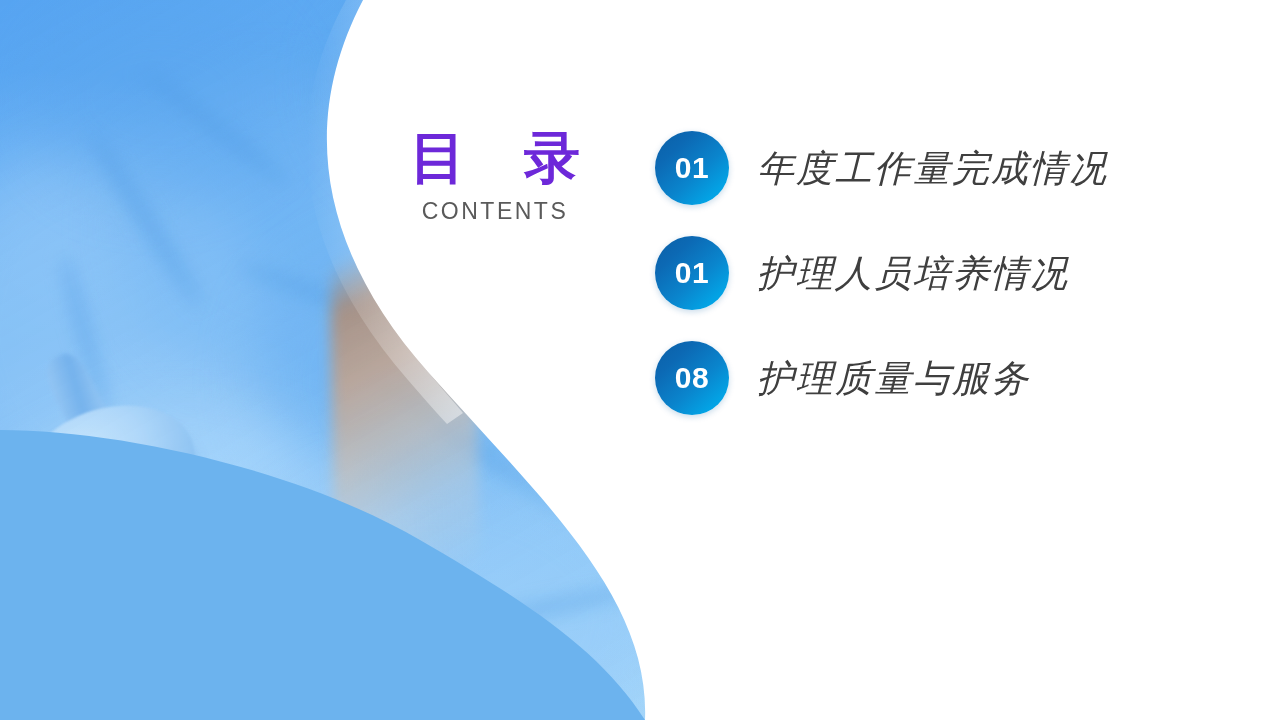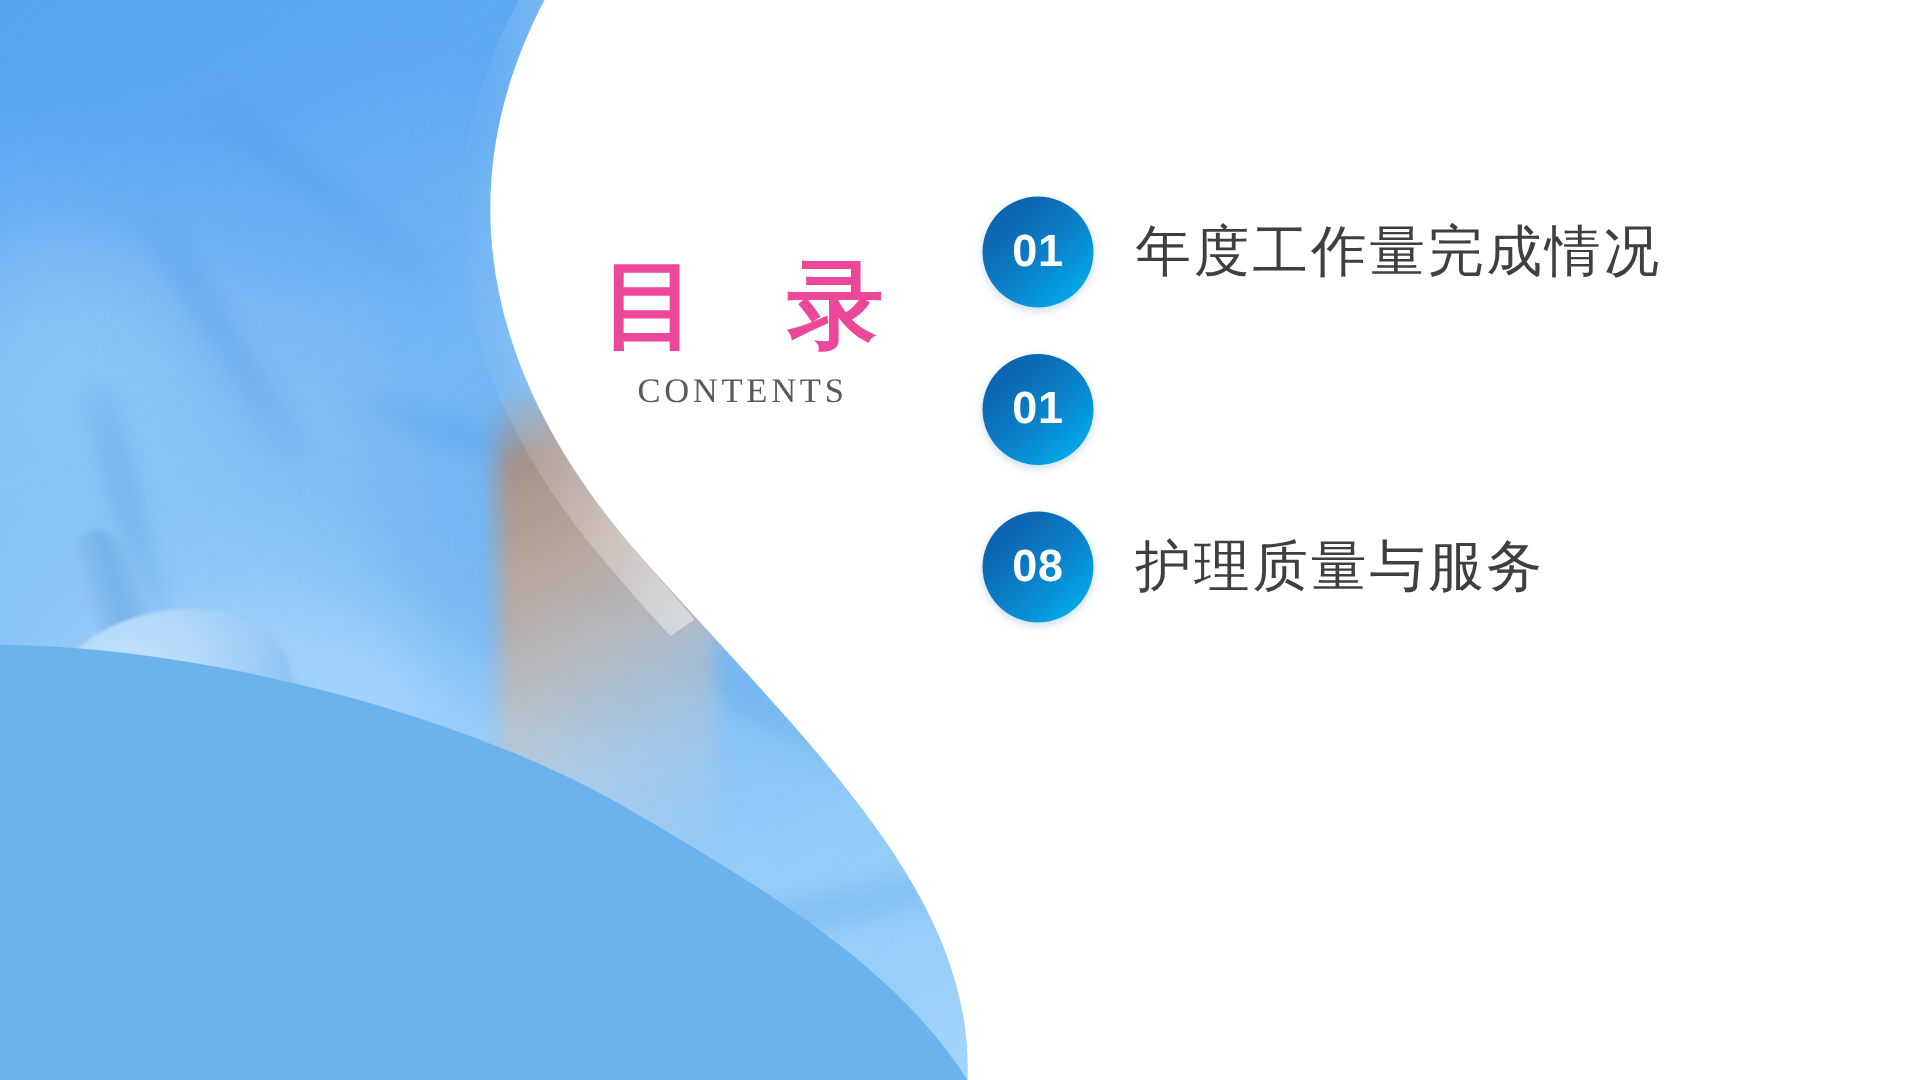--- a/index.html
+++ b/index.html
@@ -125,14 +125,13 @@
   }
   .title-cn {
     font-family:"Liberation Serif", serif;
-    font-size:64px;
+    font-size:56px;
     font-weight:700;
-    color:#ec4899;
+    color:#6d28d9;
     letter-spacing:22px;
     line-height:1;
     text-indent:22px;
     white-space:nowrap;
-    margin-top:42px;
   }
   .title-en {
     margin-top:12px;

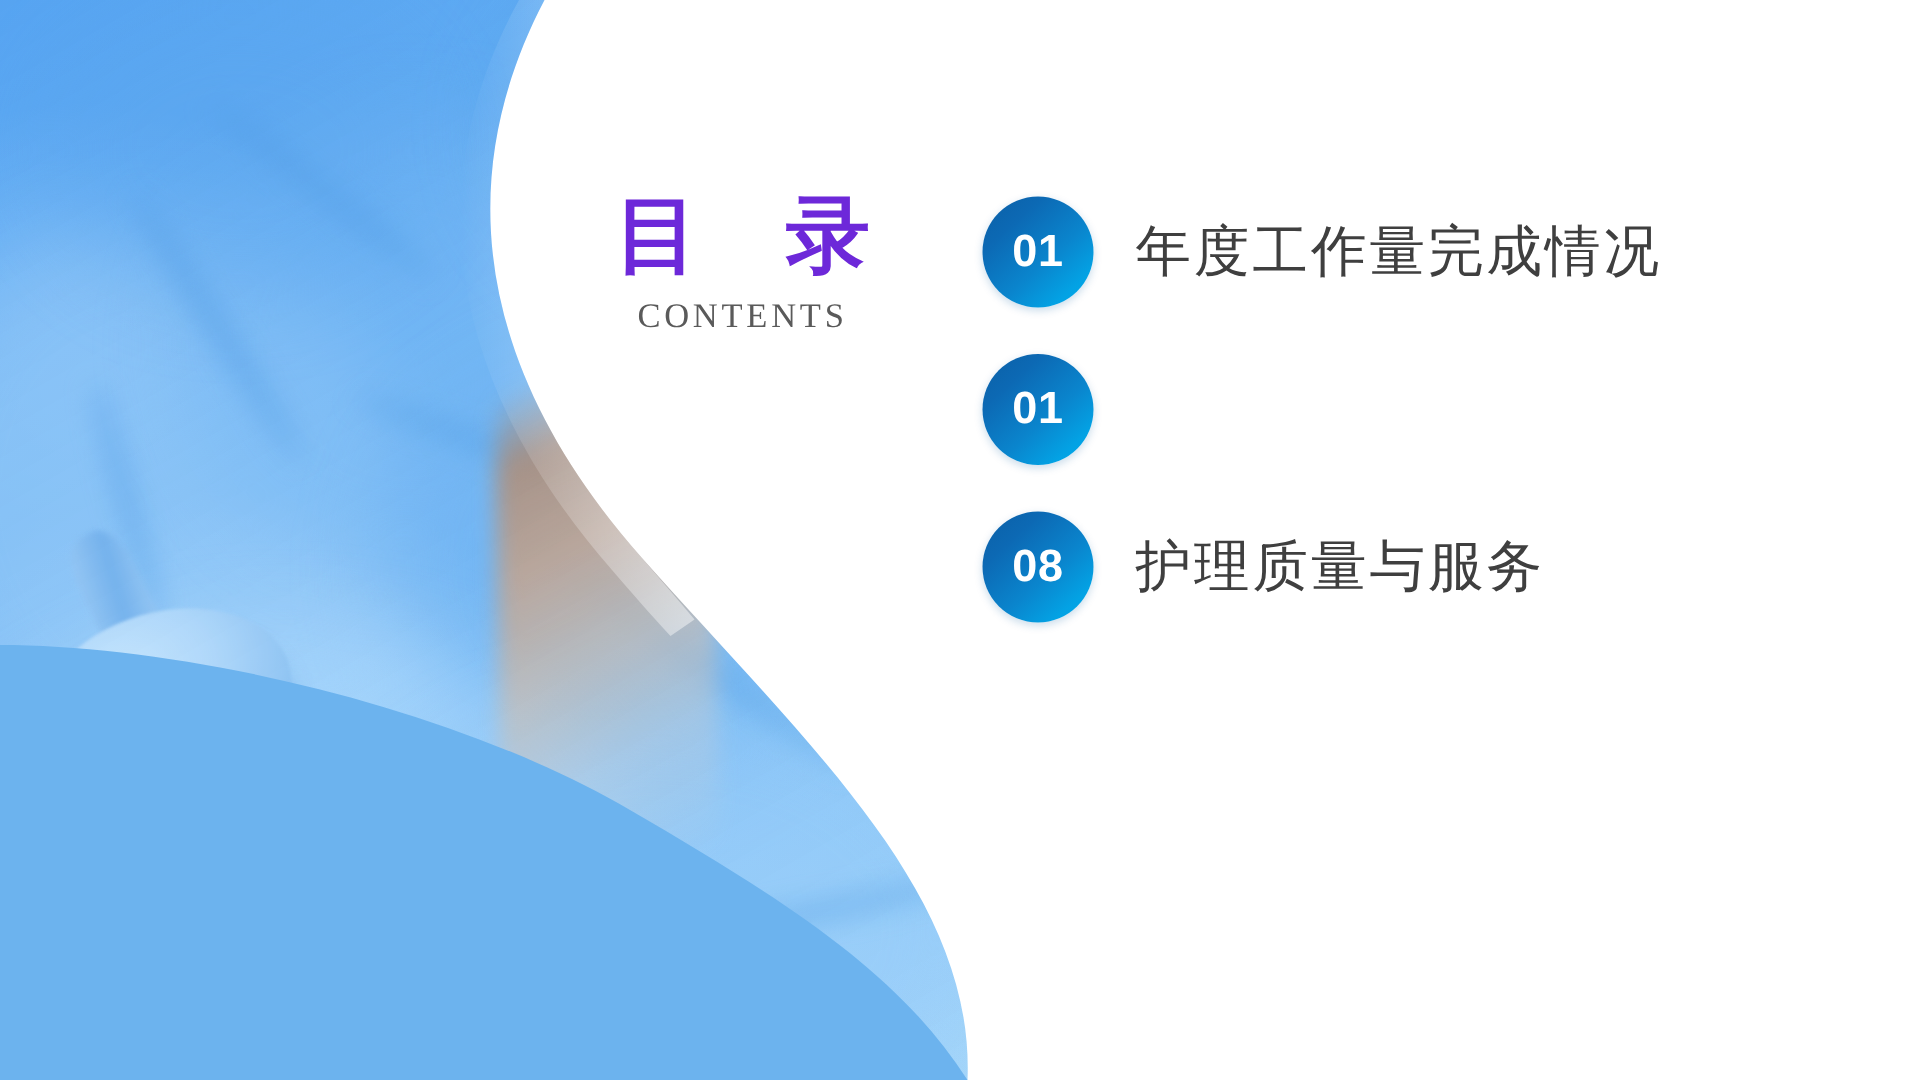--- a/index.html
+++ b/index.html
@@ -181,6 +181,7 @@
     letter-spacing:2px;
     white-space:nowrap;
     line-height:1;
+    font-style:italic;
   }
 </style>
 </head>

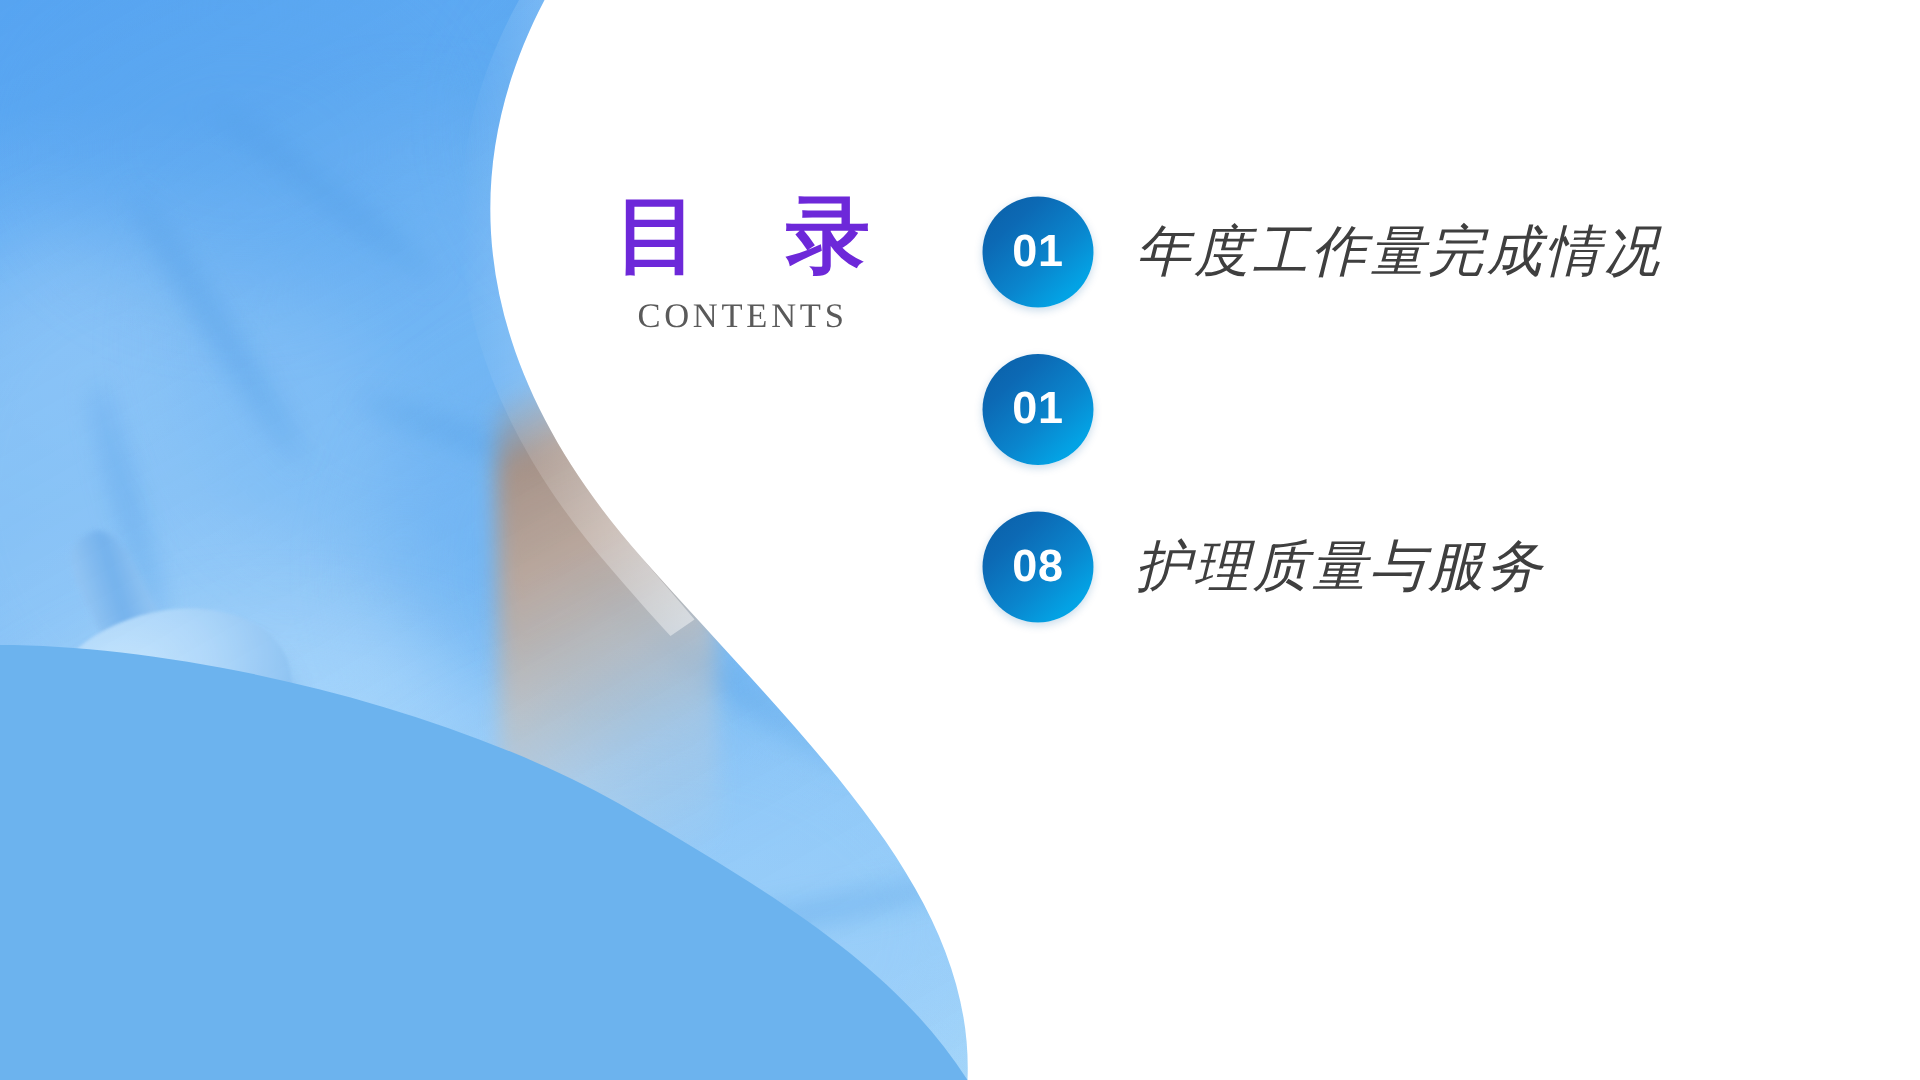--- a/index.html
+++ b/index.html
@@ -135,7 +135,7 @@
   }
   .title-en {
     margin-top:12px;
-    font-family:Liberation Serif, serif;
+    font-family:Liberation Sans, sans-serif;
     font-size:23px;
     color:#5a5a5a;
     letter-spacing:2.5px;

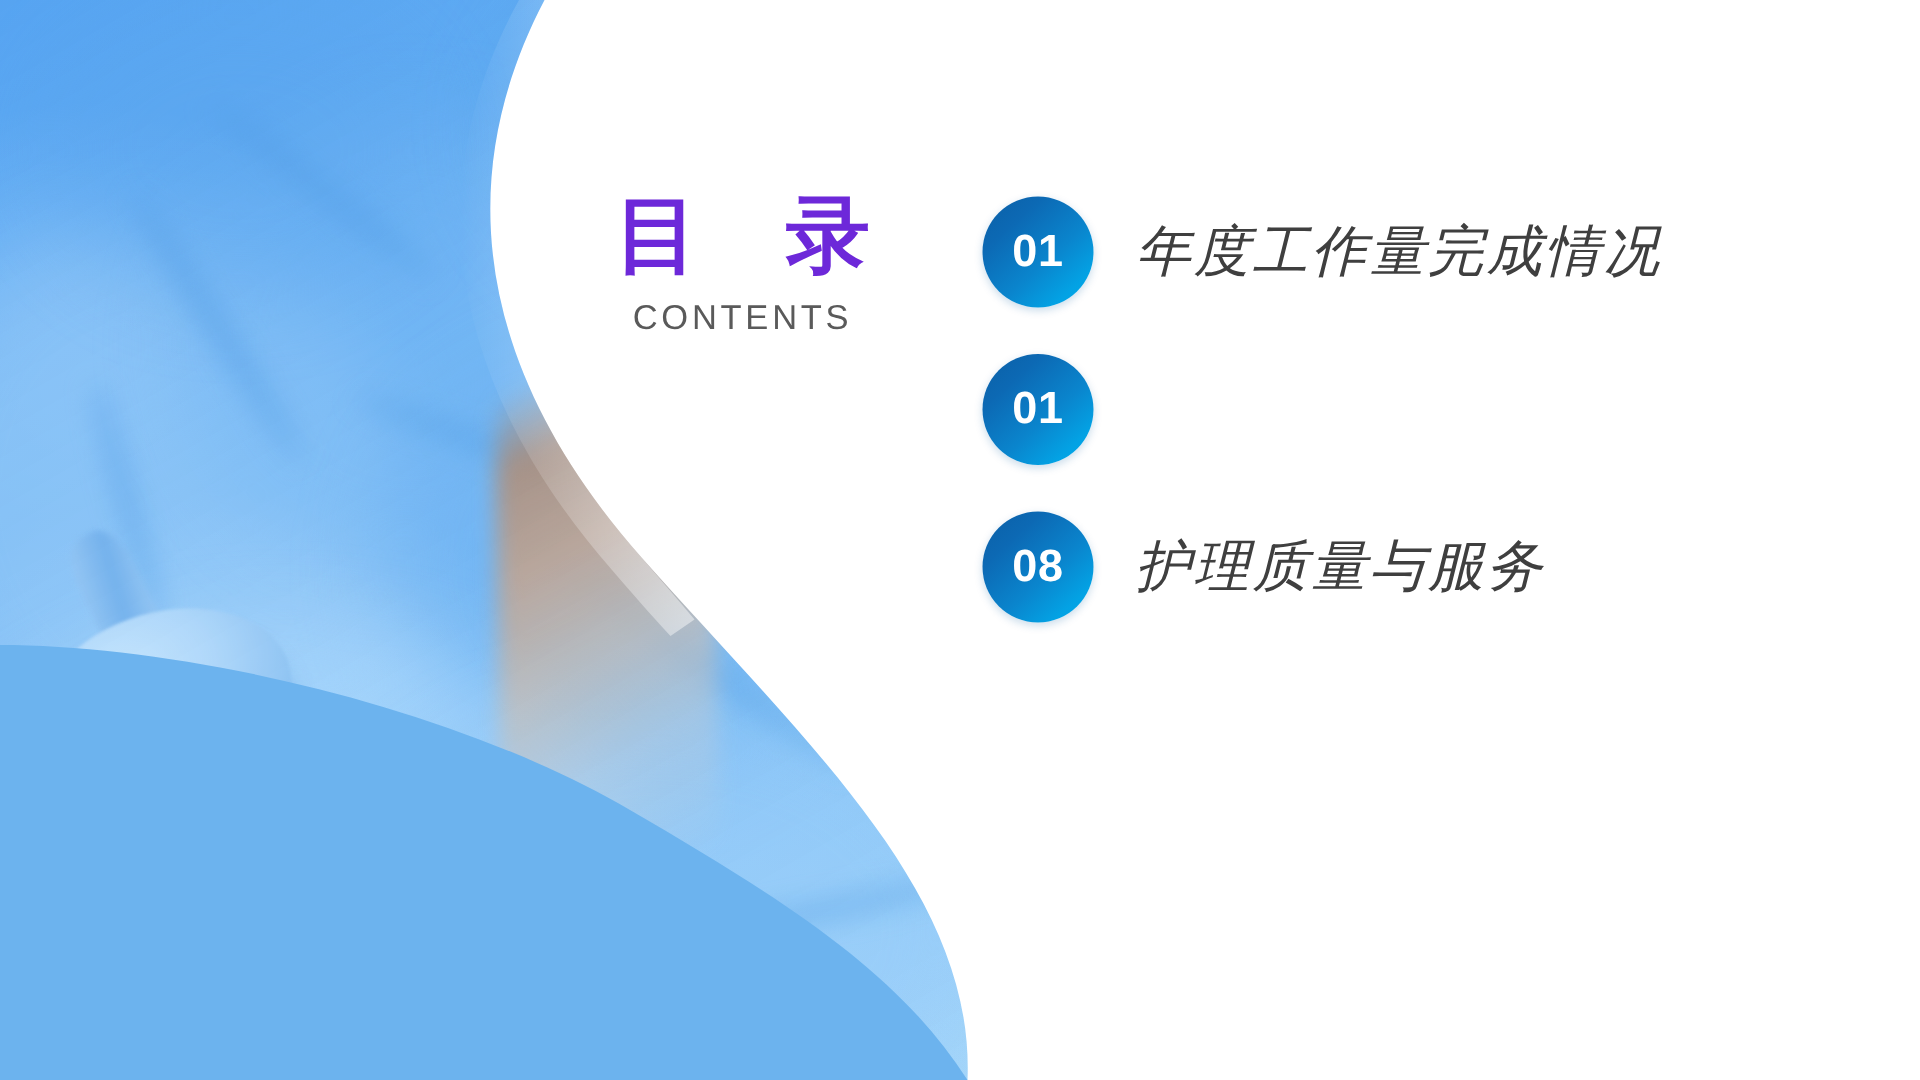--- a/index.html
+++ b/index.html
@@ -270,6 +270,7 @@
       <div class="toc-badge">
         <span class="toc-num">01</span>
       </div>
+      <div class="toc-label">护理人员培养情况</div>
     </div>
 
     <div class="toc-item">

